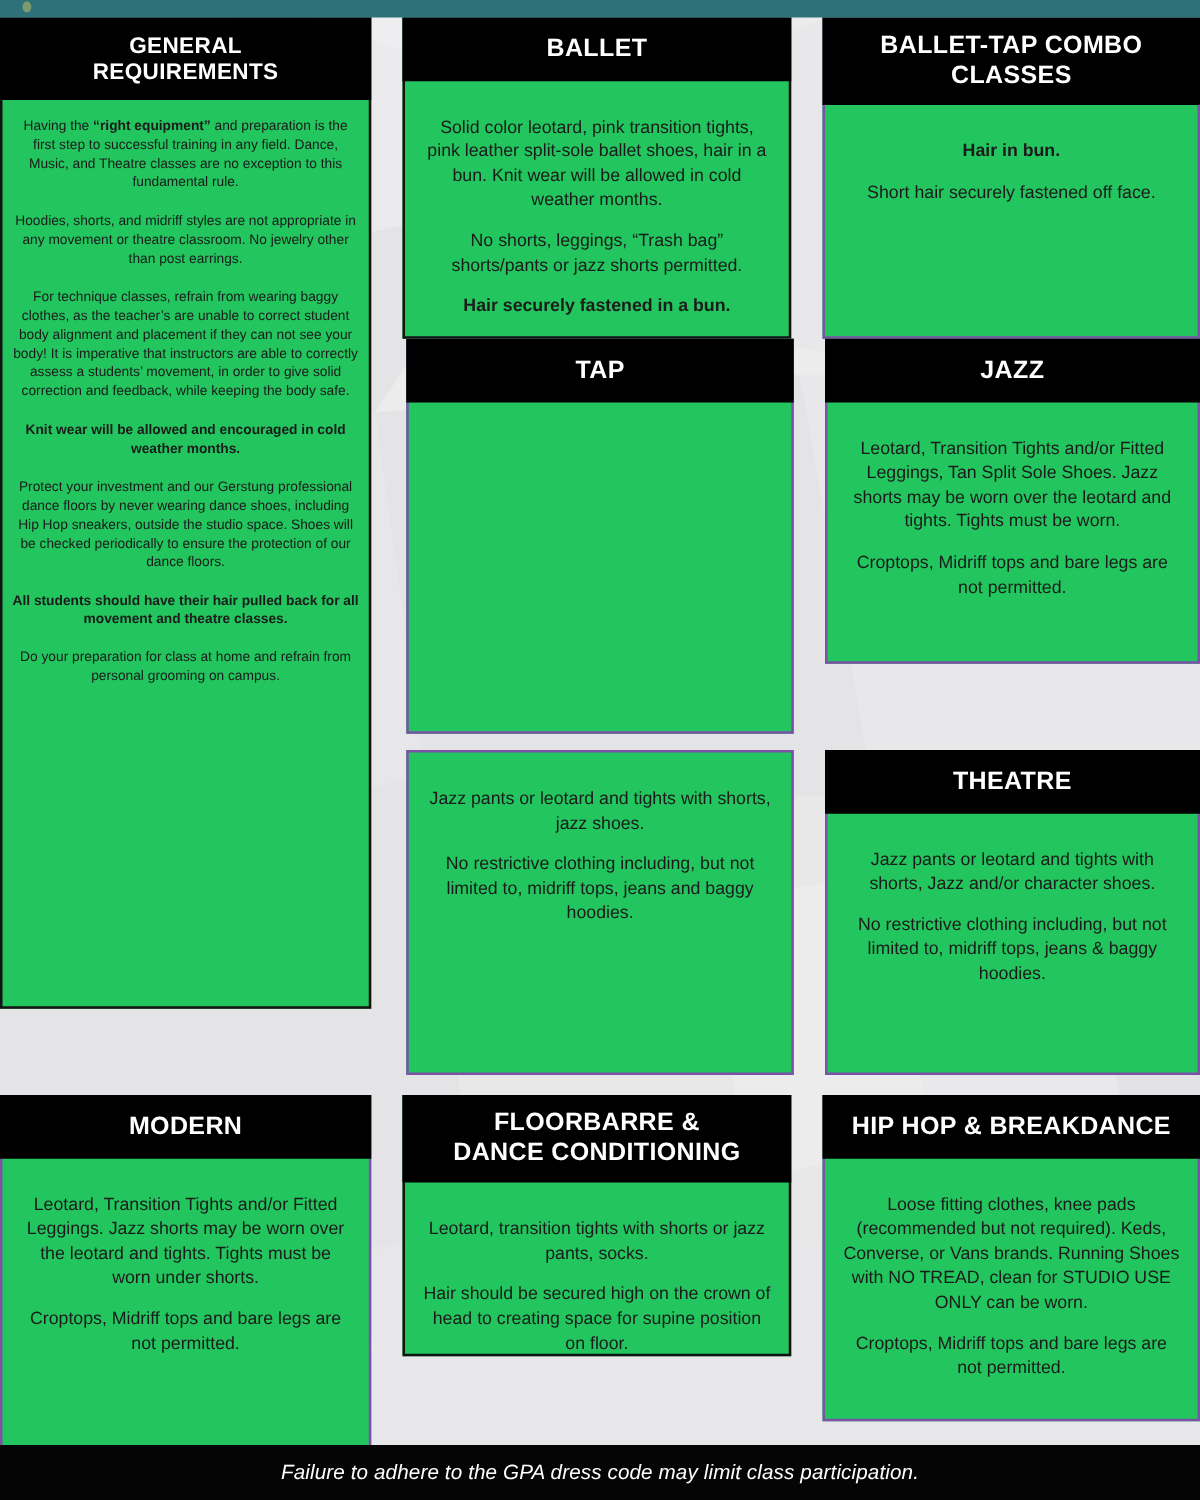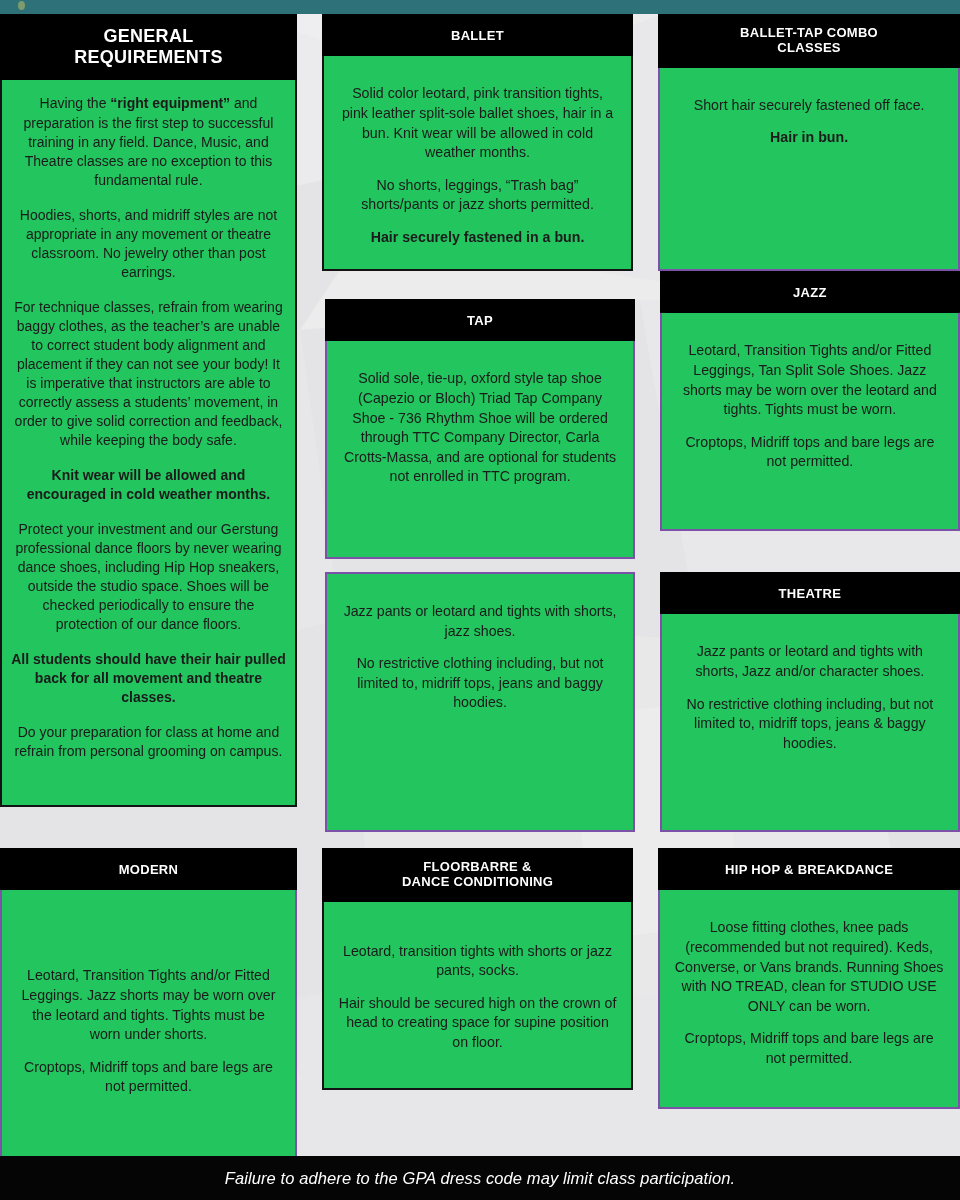--- a/index.html
+++ b/index.html
@@ -80,7 +80,7 @@
     letter-spacing: .3px;
     line-height: 1.18;
     padding: 14px 10px 13px;
-    font-size: 13px;
+    font-size: 20px;
     margin: -2px -2px 0 -2px;
   }
   .card-head.two-line { padding: 11px 10px 12px; }

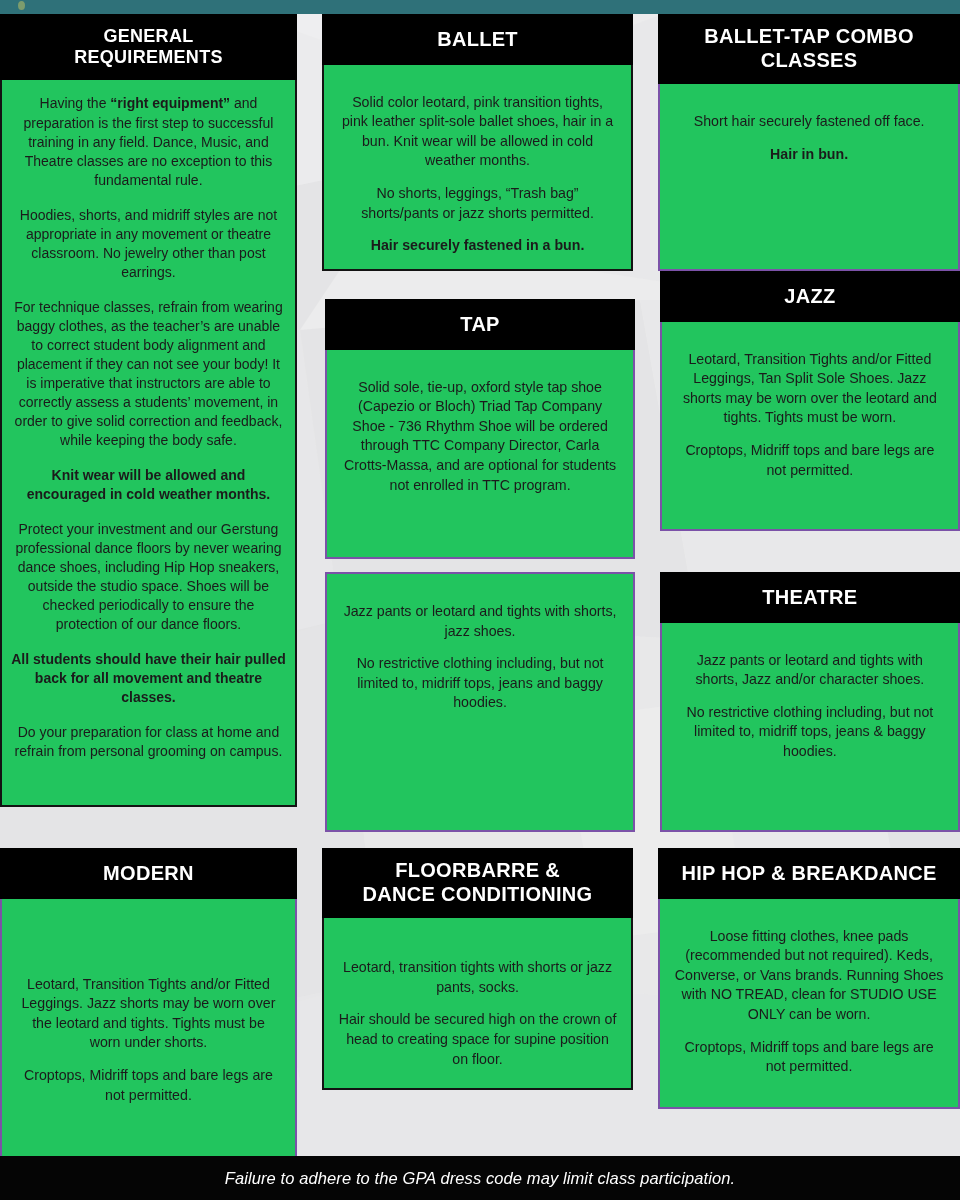--- a/index.html
+++ b/index.html
@@ -101,7 +101,7 @@
 
   
   .card-general .card-head { font-size: 18px; padding: 12px 10px 12px; }
-  .card-general .card-body { font-size: 14px; line-height: 1.36; padding: 14px 8px 16px; }
+  .card-general .card-body { font-size: 11px; line-height: 1.36; padding: 14px 8px 16px; }
   .card-general .card-body p { margin: 0 0 16px; }
 
   

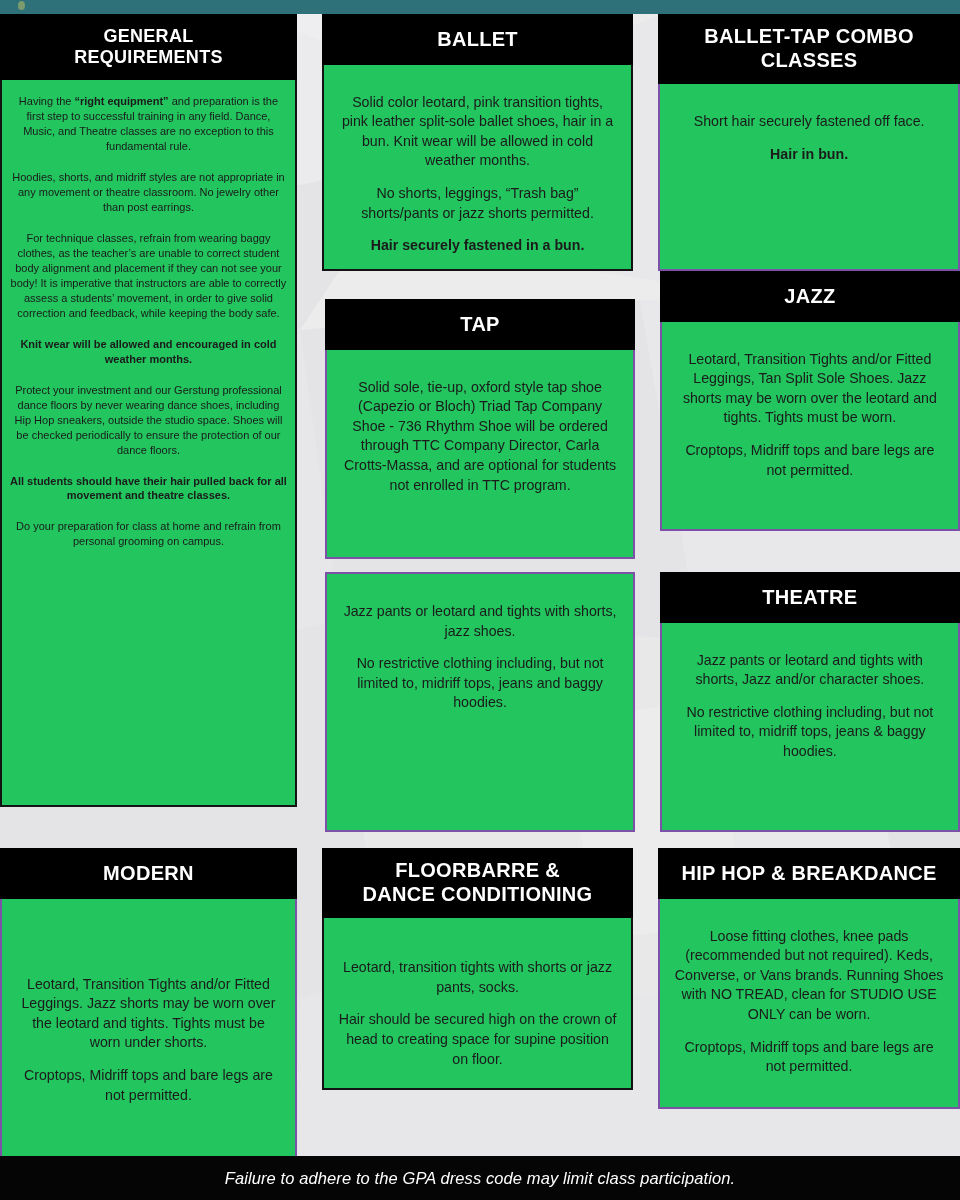--- a/index.html
+++ b/index.html
@@ -195,8 +195,8 @@
           <div>CLASSES</div>
         </div>
         <div class="card-body">
+            <p><span class="b">Hair in bun.</span></p>
             <p><span>Short hair securely fastened off face.</span></p>
-            <p><span class="b">Hair in bun.</span></p>
           </div>
       </div>
     </div>

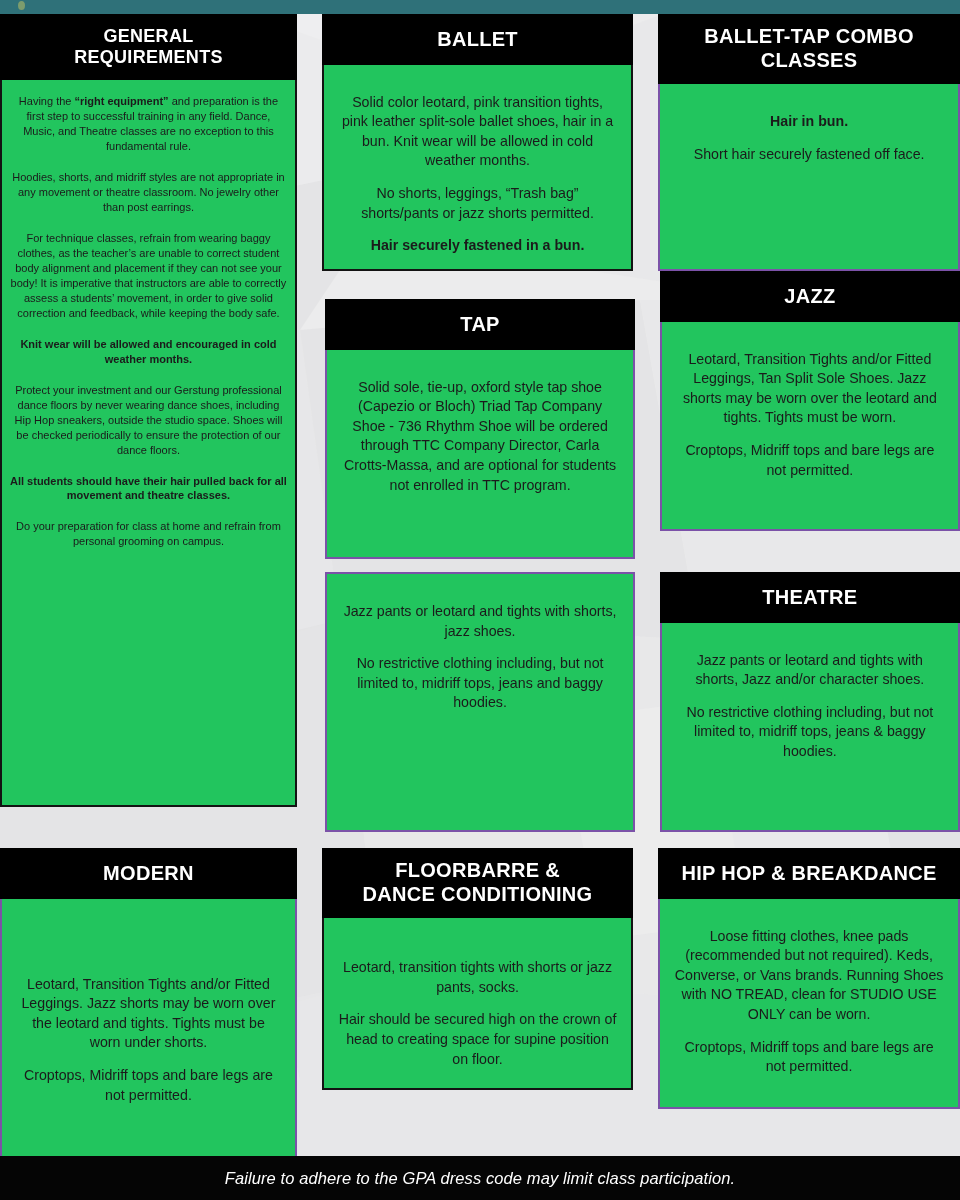--- a/index.html
+++ b/index.html
@@ -204,7 +204,7 @@
 
   <div class="row" style="margin-top:-536px; margin-left:325px;">
     <div class="col col-2">
-      <div class="card border-purple" style="height:260px;margin-top:28px;">
+      <div class="card border-purple" style="height:316px;">
         <div class="card-head">
           <div>TAP</div>
         </div>

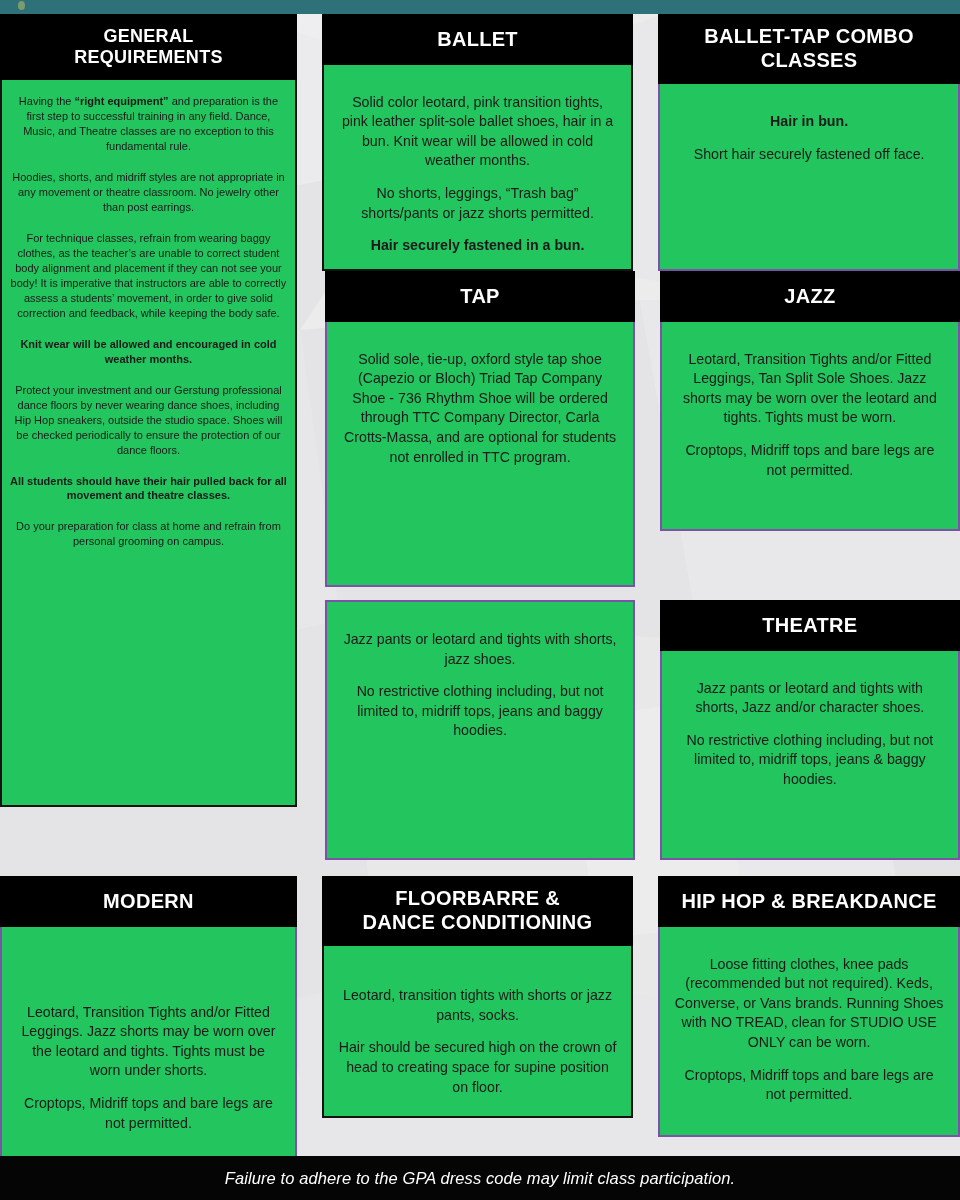--- a/index.html
+++ b/index.html
@@ -208,9 +208,6 @@
         <div class="card-head">
           <div>TAP</div>
         </div>
-        <div class="card-body">
-            <p><span>Solid sole, tie-up, oxford style tap shoe (Capezio or Bloch) Triad Tap Company Shoe - 736 Rhythm Shoe will be ordered through TTC Company Director, Carla Crotts-Massa, and are optional for students not enrolled in TTC program.</span></p>
-          </div>
       </div>
     </div>
     <div class="col-gap"></div>

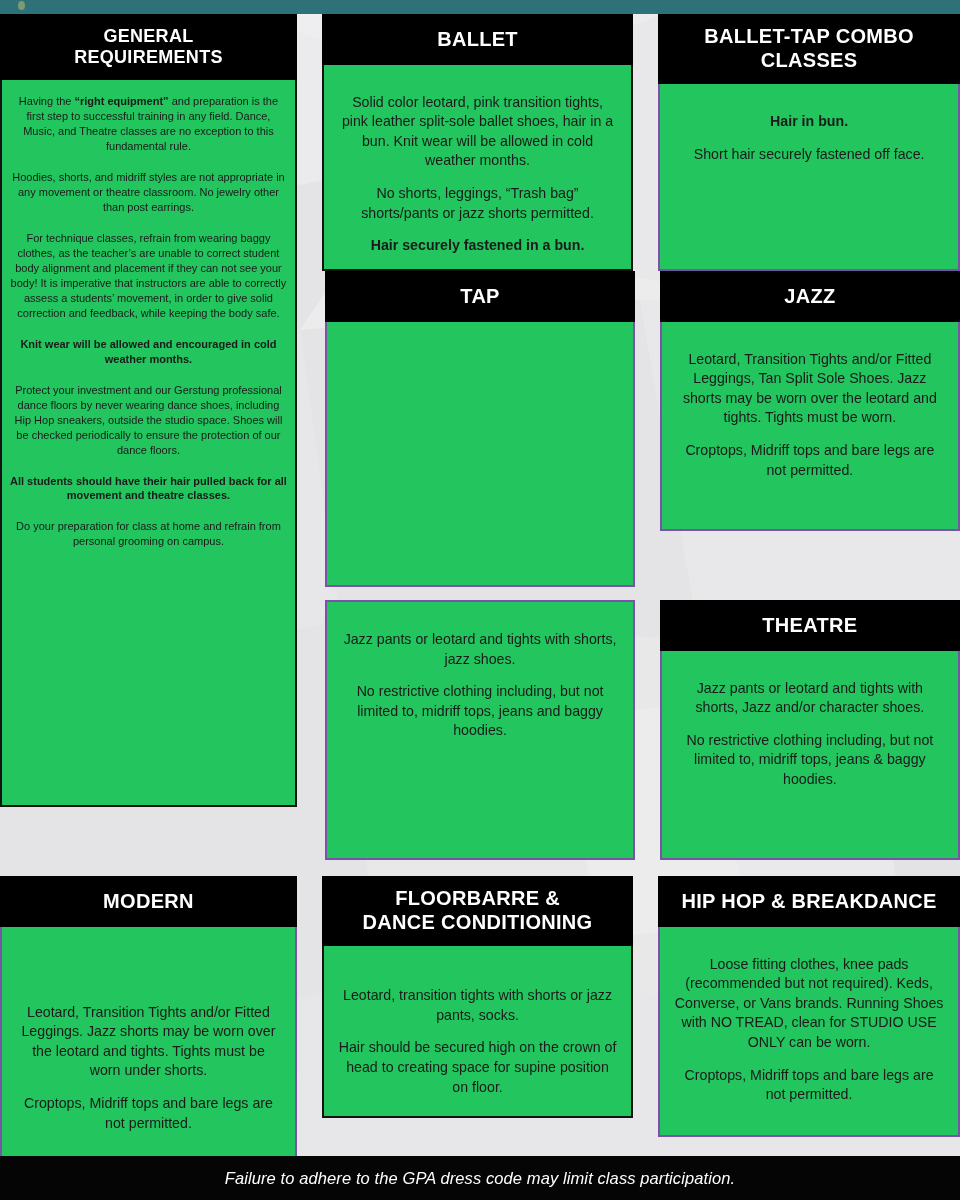--- a/index.html
+++ b/index.html
@@ -249,7 +249,7 @@
 
   <div class="row" style="margin-top:16px;">
     <div class="col col-1">
-      <div class="card border-purple" style="height:320px;gap:48px;">
+      <div class="card border-purple" style="height:320px;">
         <div class="card-head">
           <div>MODERN</div>
         </div>

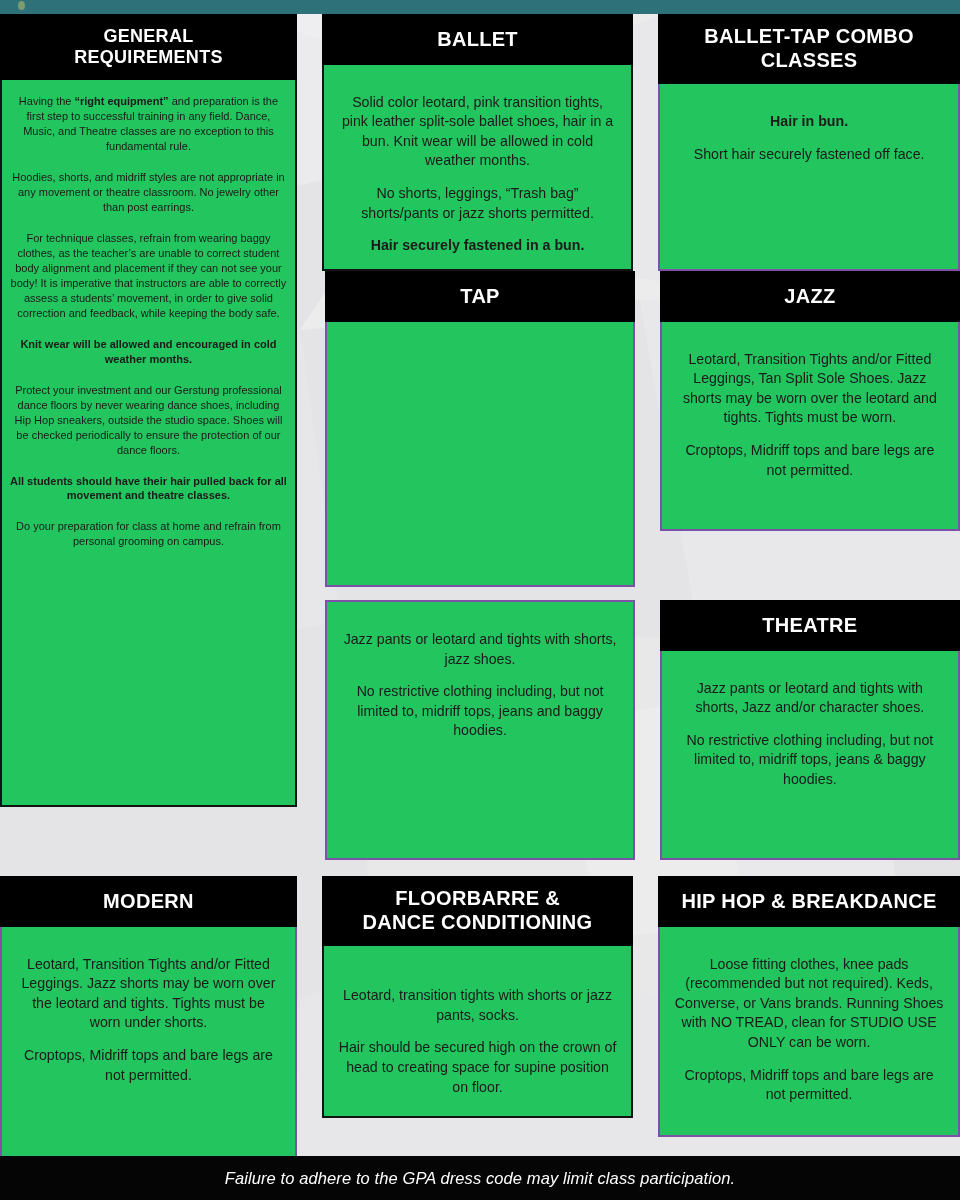--- a/index.html
+++ b/index.html
@@ -261,7 +261,7 @@
     </div>
     <div class="col-gap"></div>
     <div class="col col-2">
-      <div class="card border-black" style="height:242px;gap:12px;">
+      <div class="card border-black" style="height:209px;">
         <div class="card-head two-line">
           <div>FLOORBARRE &amp;</div>
           <div>DANCE CONDITIONING</div>

